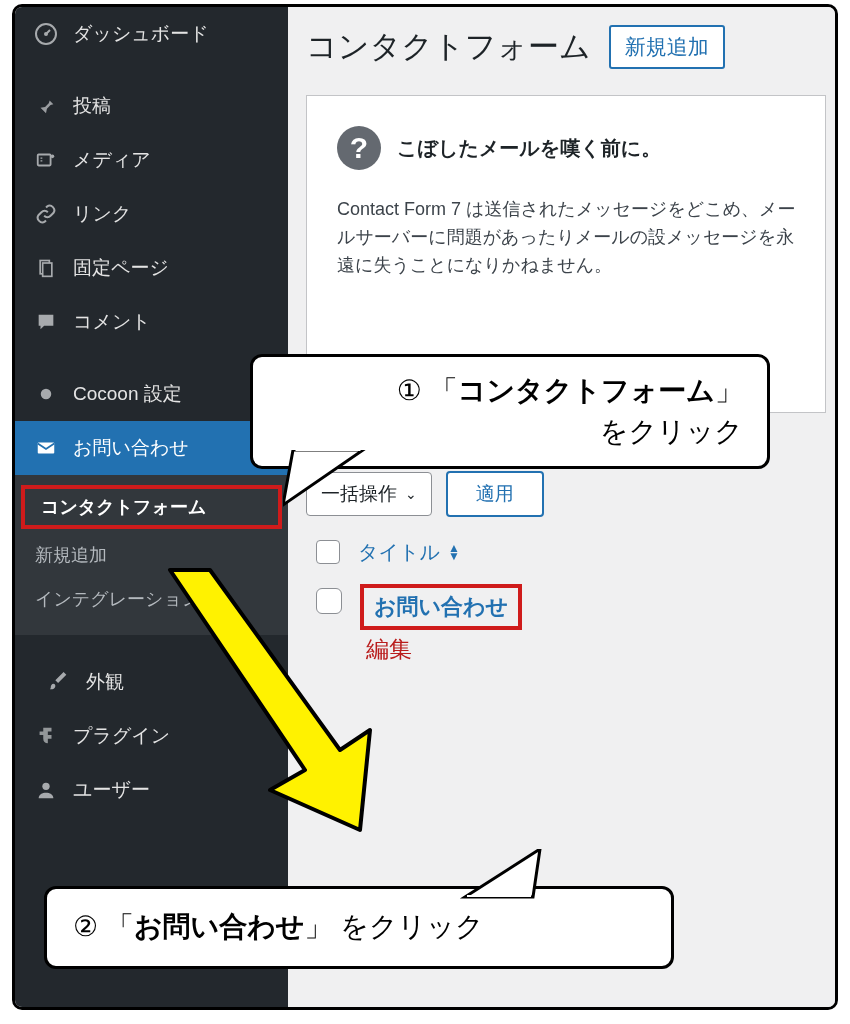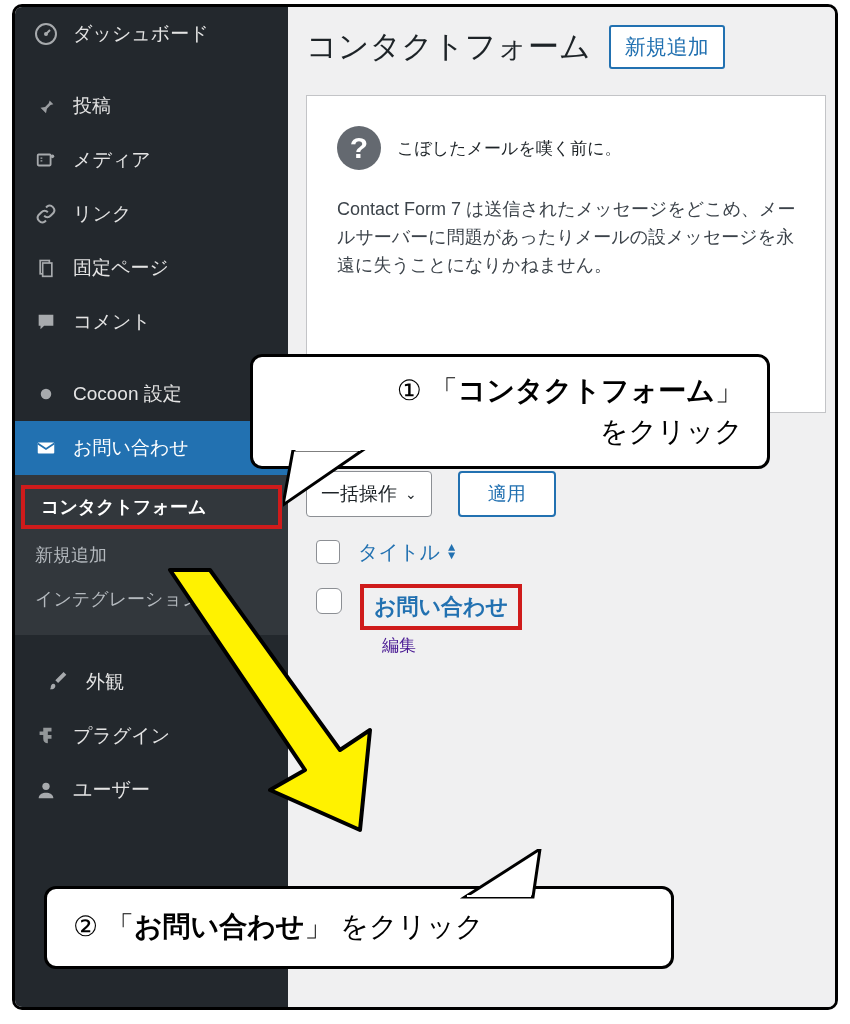--- a/index.html
+++ b/index.html
@@ -118,7 +118,7 @@
     display:flex; align-items:center; justify-content:center;
     font-size:30px; font-weight:700;
   }
-  .notice-title { font-size:17px; font-weight:400; }
+  .notice-title { font-size:20px; font-weight:700; }
   .notice-body { margin-top:26px; font-size:18px; color:#3c434a; line-height:1.55; }
   .notice-body2 { margin-top:86px; font-size:18px; color:#3c434a; }
   

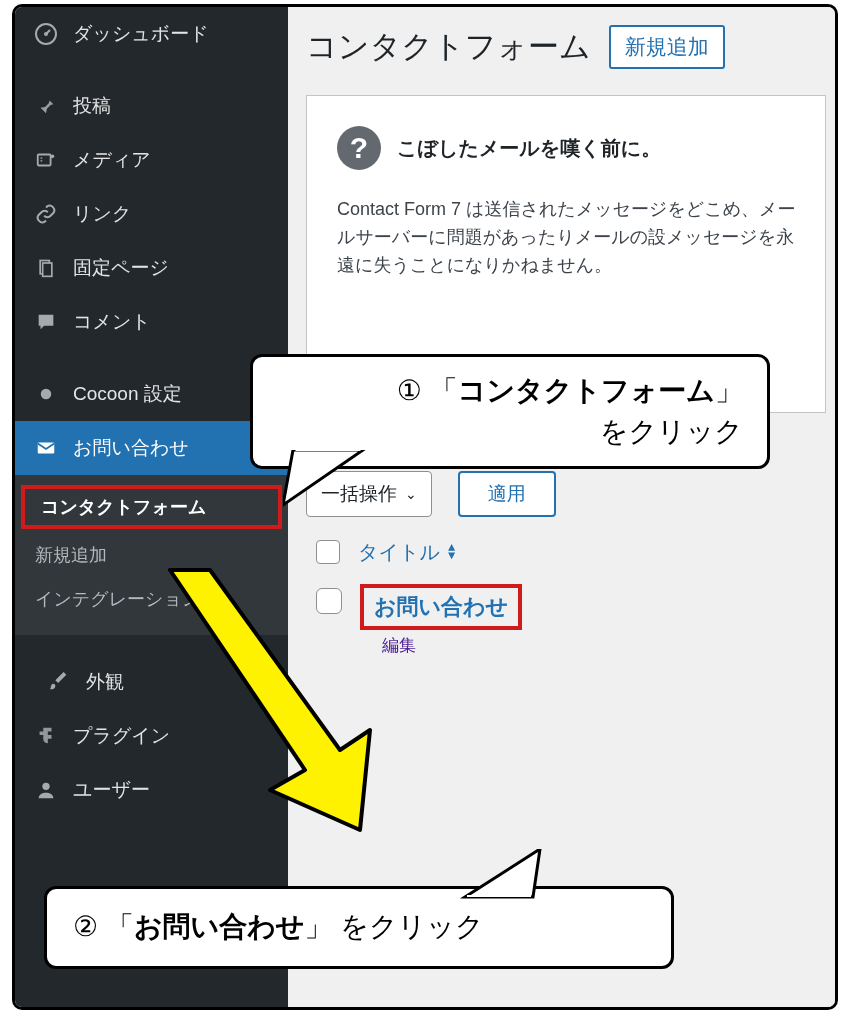--- a/index.html
+++ b/index.html
@@ -122,7 +122,7 @@
   .notice-body { margin-top:26px; font-size:18px; color:#3c434a; line-height:1.55; }
   .notice-body2 { margin-top:86px; font-size:18px; color:#3c434a; }
   
-  .bulk-row { margin-top: 58px; display:flex; gap:26px; }
+  .bulk-row { margin-top: 58px; display:flex; gap:14px; align-items:center; }
   .bulk-select {
     border:1px solid #8c8f94; background:#fff;
     padding: 8px 14px; font-size:19px; border-radius:4px;

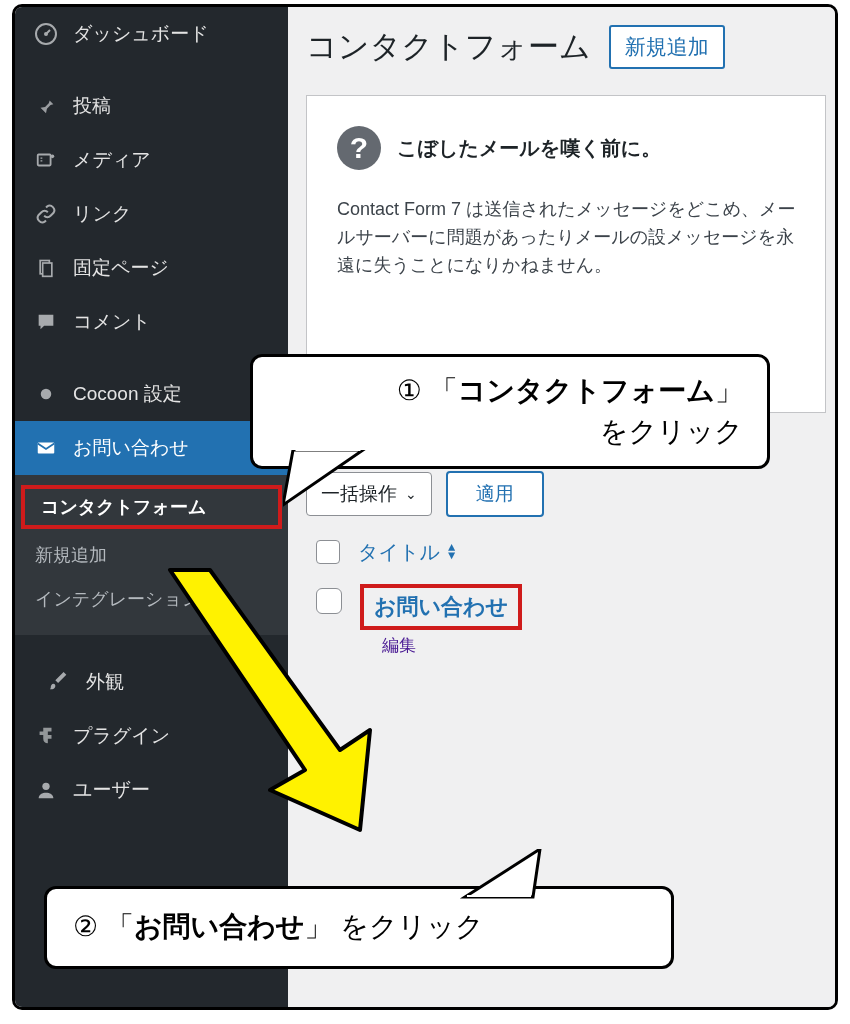--- a/index.html
+++ b/index.html
@@ -136,7 +136,7 @@
     cursor:pointer;
   }
   
-  .table-head { margin-top:22px; display:flex; align-items:center; gap:18px; padding-left:10px;font-family:Liberation Mono, monospace; }
+  .table-head { margin-top:22px; display:flex; align-items:center; gap:18px; padding-left:10px; }
   .table-head .cb {
     width:24px; height:24px; border:1px solid #8c8f94; border-radius:4px; background:#fff;
   }

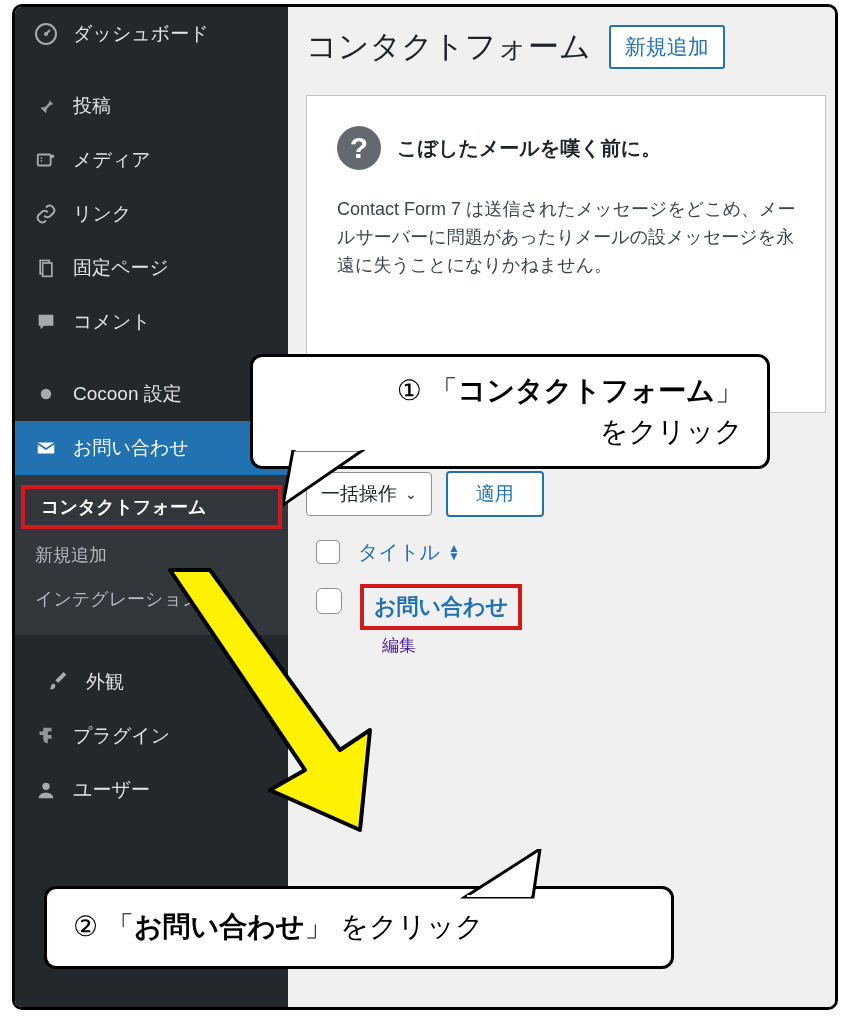--- a/index.html
+++ b/index.html
@@ -159,7 +159,7 @@
     color:#2271b1; font-size:22px; font-weight:700;
     cursor:pointer;
   }
-  .row-edit { color:#4c1d95; font-size:17px; margin-left:22px; }
+  .row-edit { color:#b91c1c; font-size:23px; margin-left:6px; }
 
   
   .callout {

